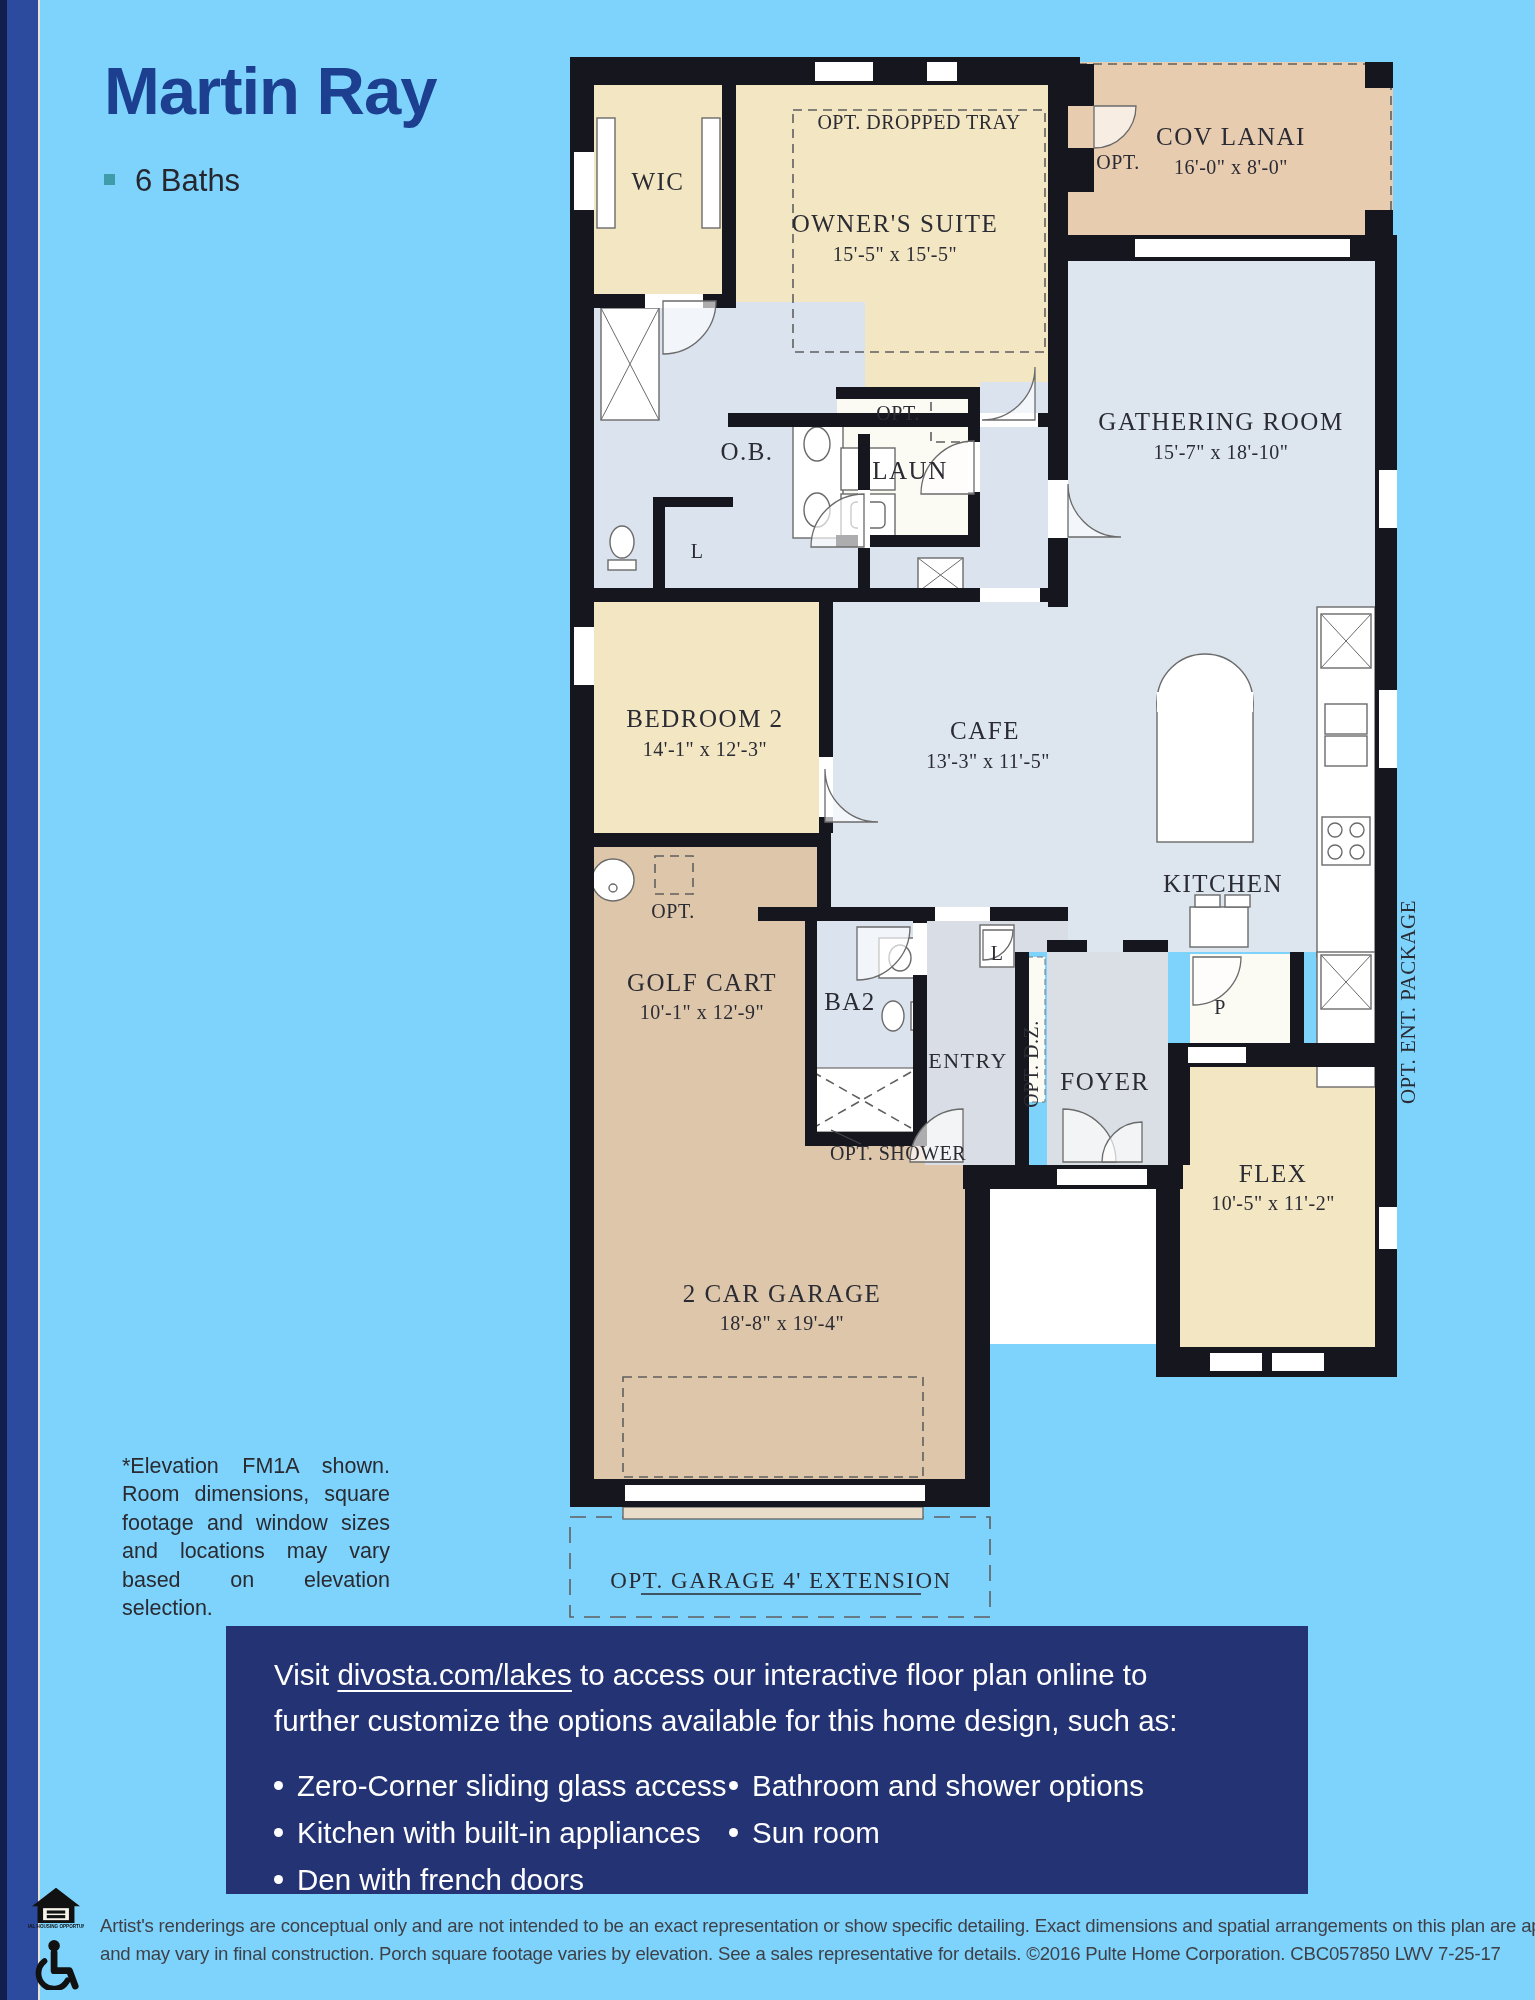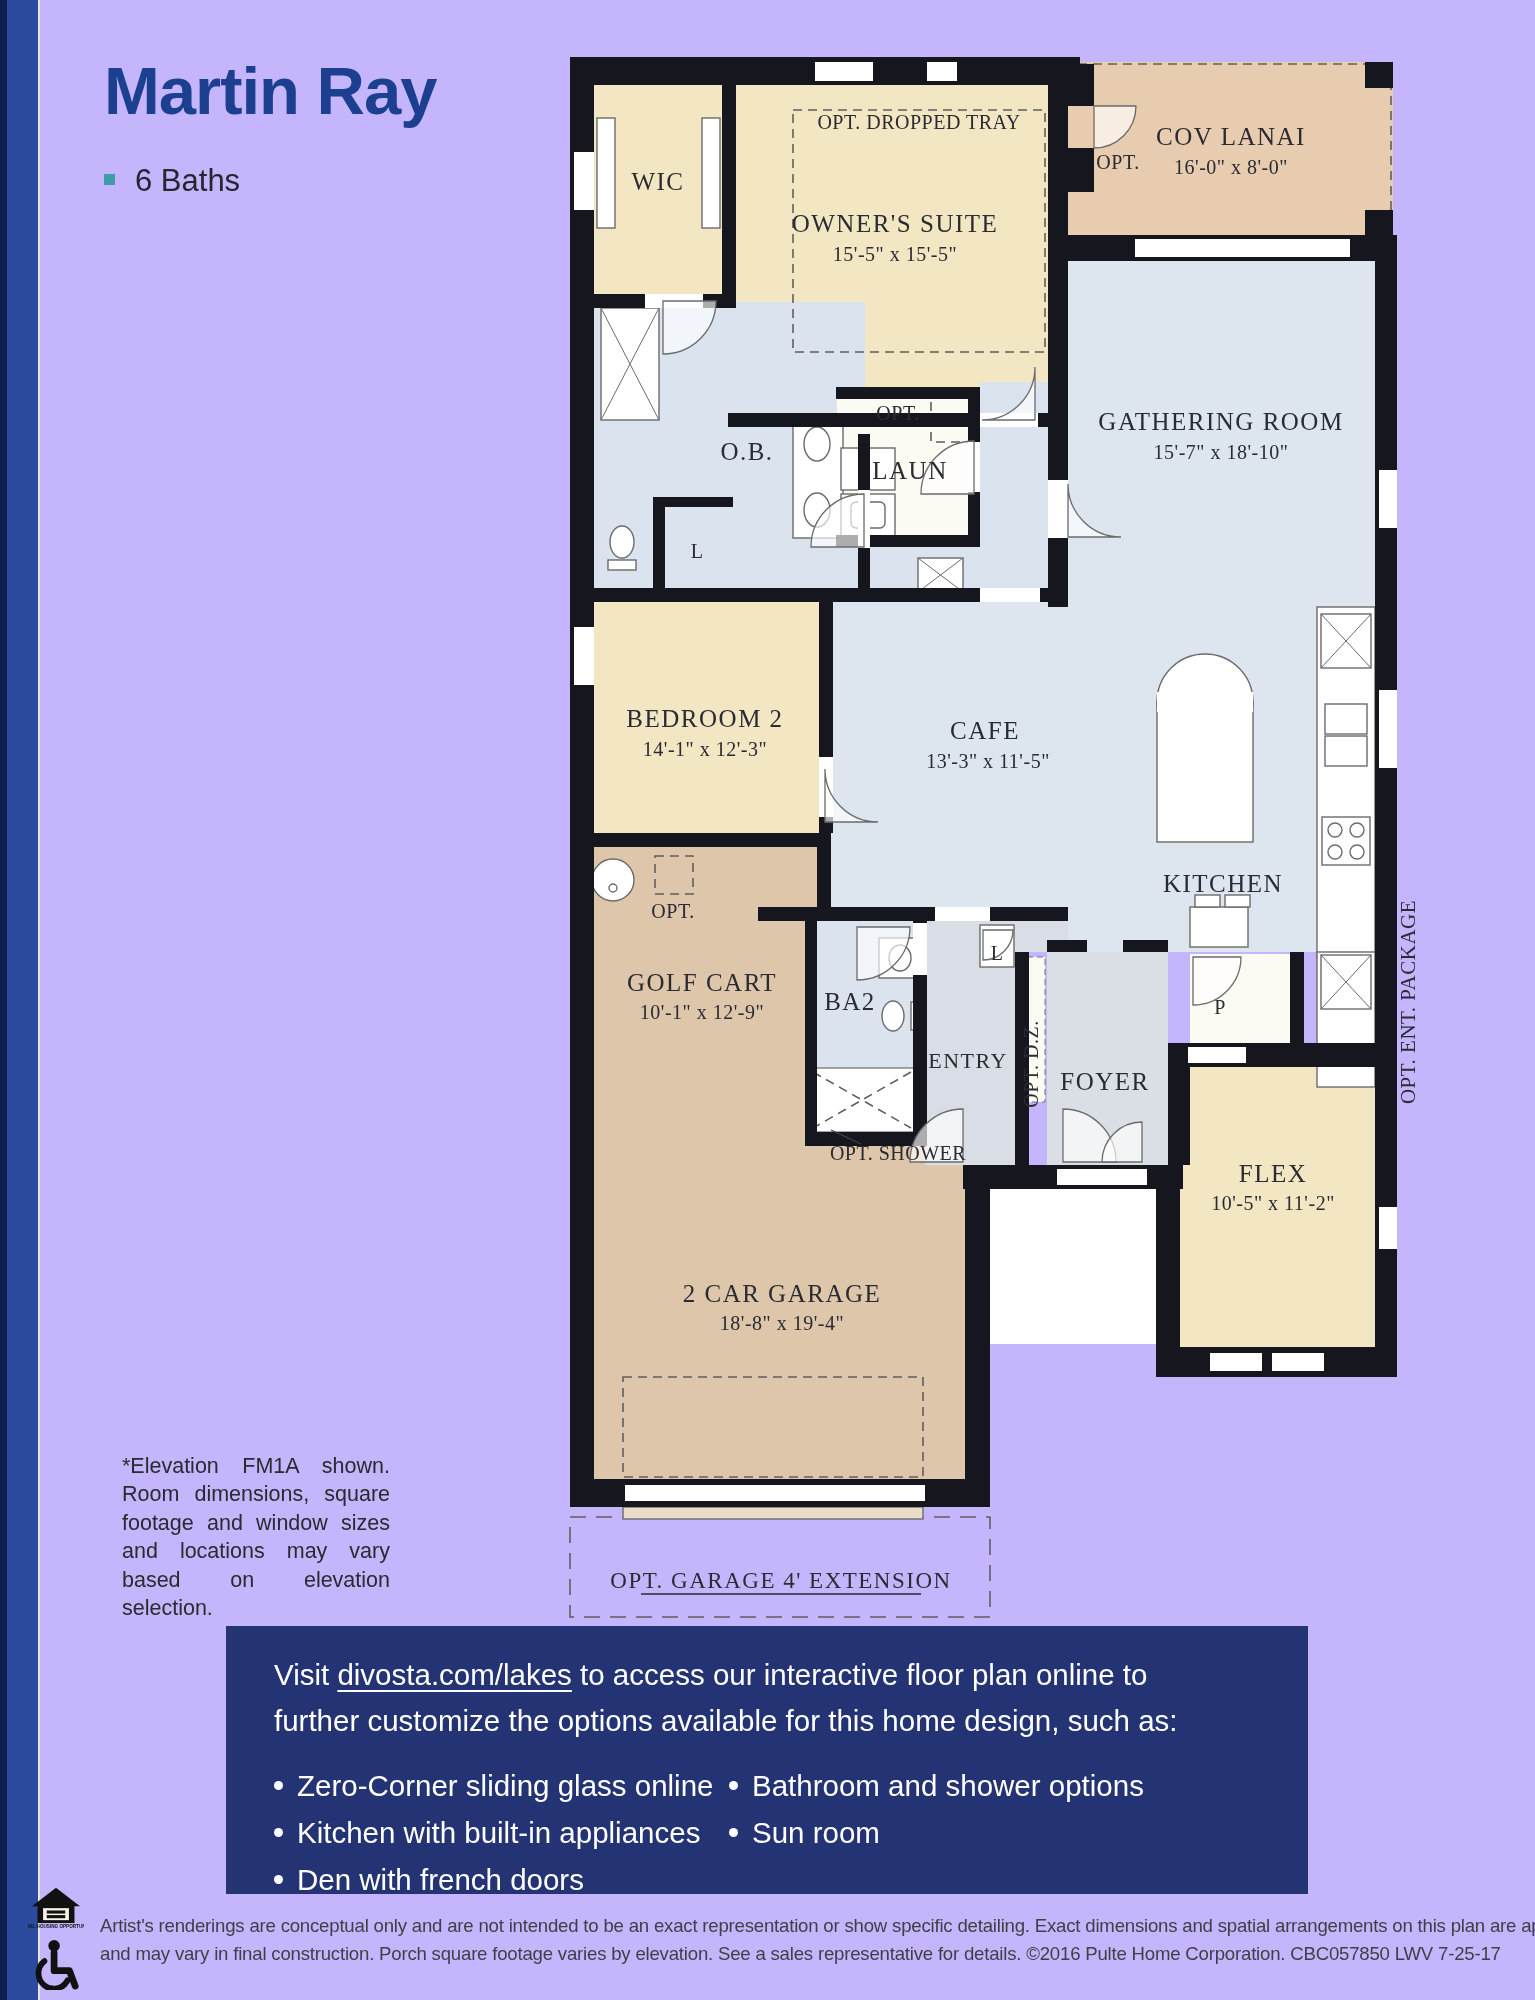--- a/index.html
+++ b/index.html
@@ -3,7 +3,7 @@
 <meta charset="utf-8">
 <style>
   html,body{margin:0;padding:0;}
-  .page{position:relative;width:1535px;height:2000px;background:#c4b5fd;overflow:hidden;
+  .page{position:relative;width:1535px;height:2000px;background:#7dd3fc;overflow:hidden;
         font-family:"Liberation Sans",sans-serif;}
   .side-strip{position:absolute;left:0;top:0;width:38px;height:2000px;
         background:linear-gradient(90deg,#101f4e 0 7px,#2c4a9e 7px 100%);

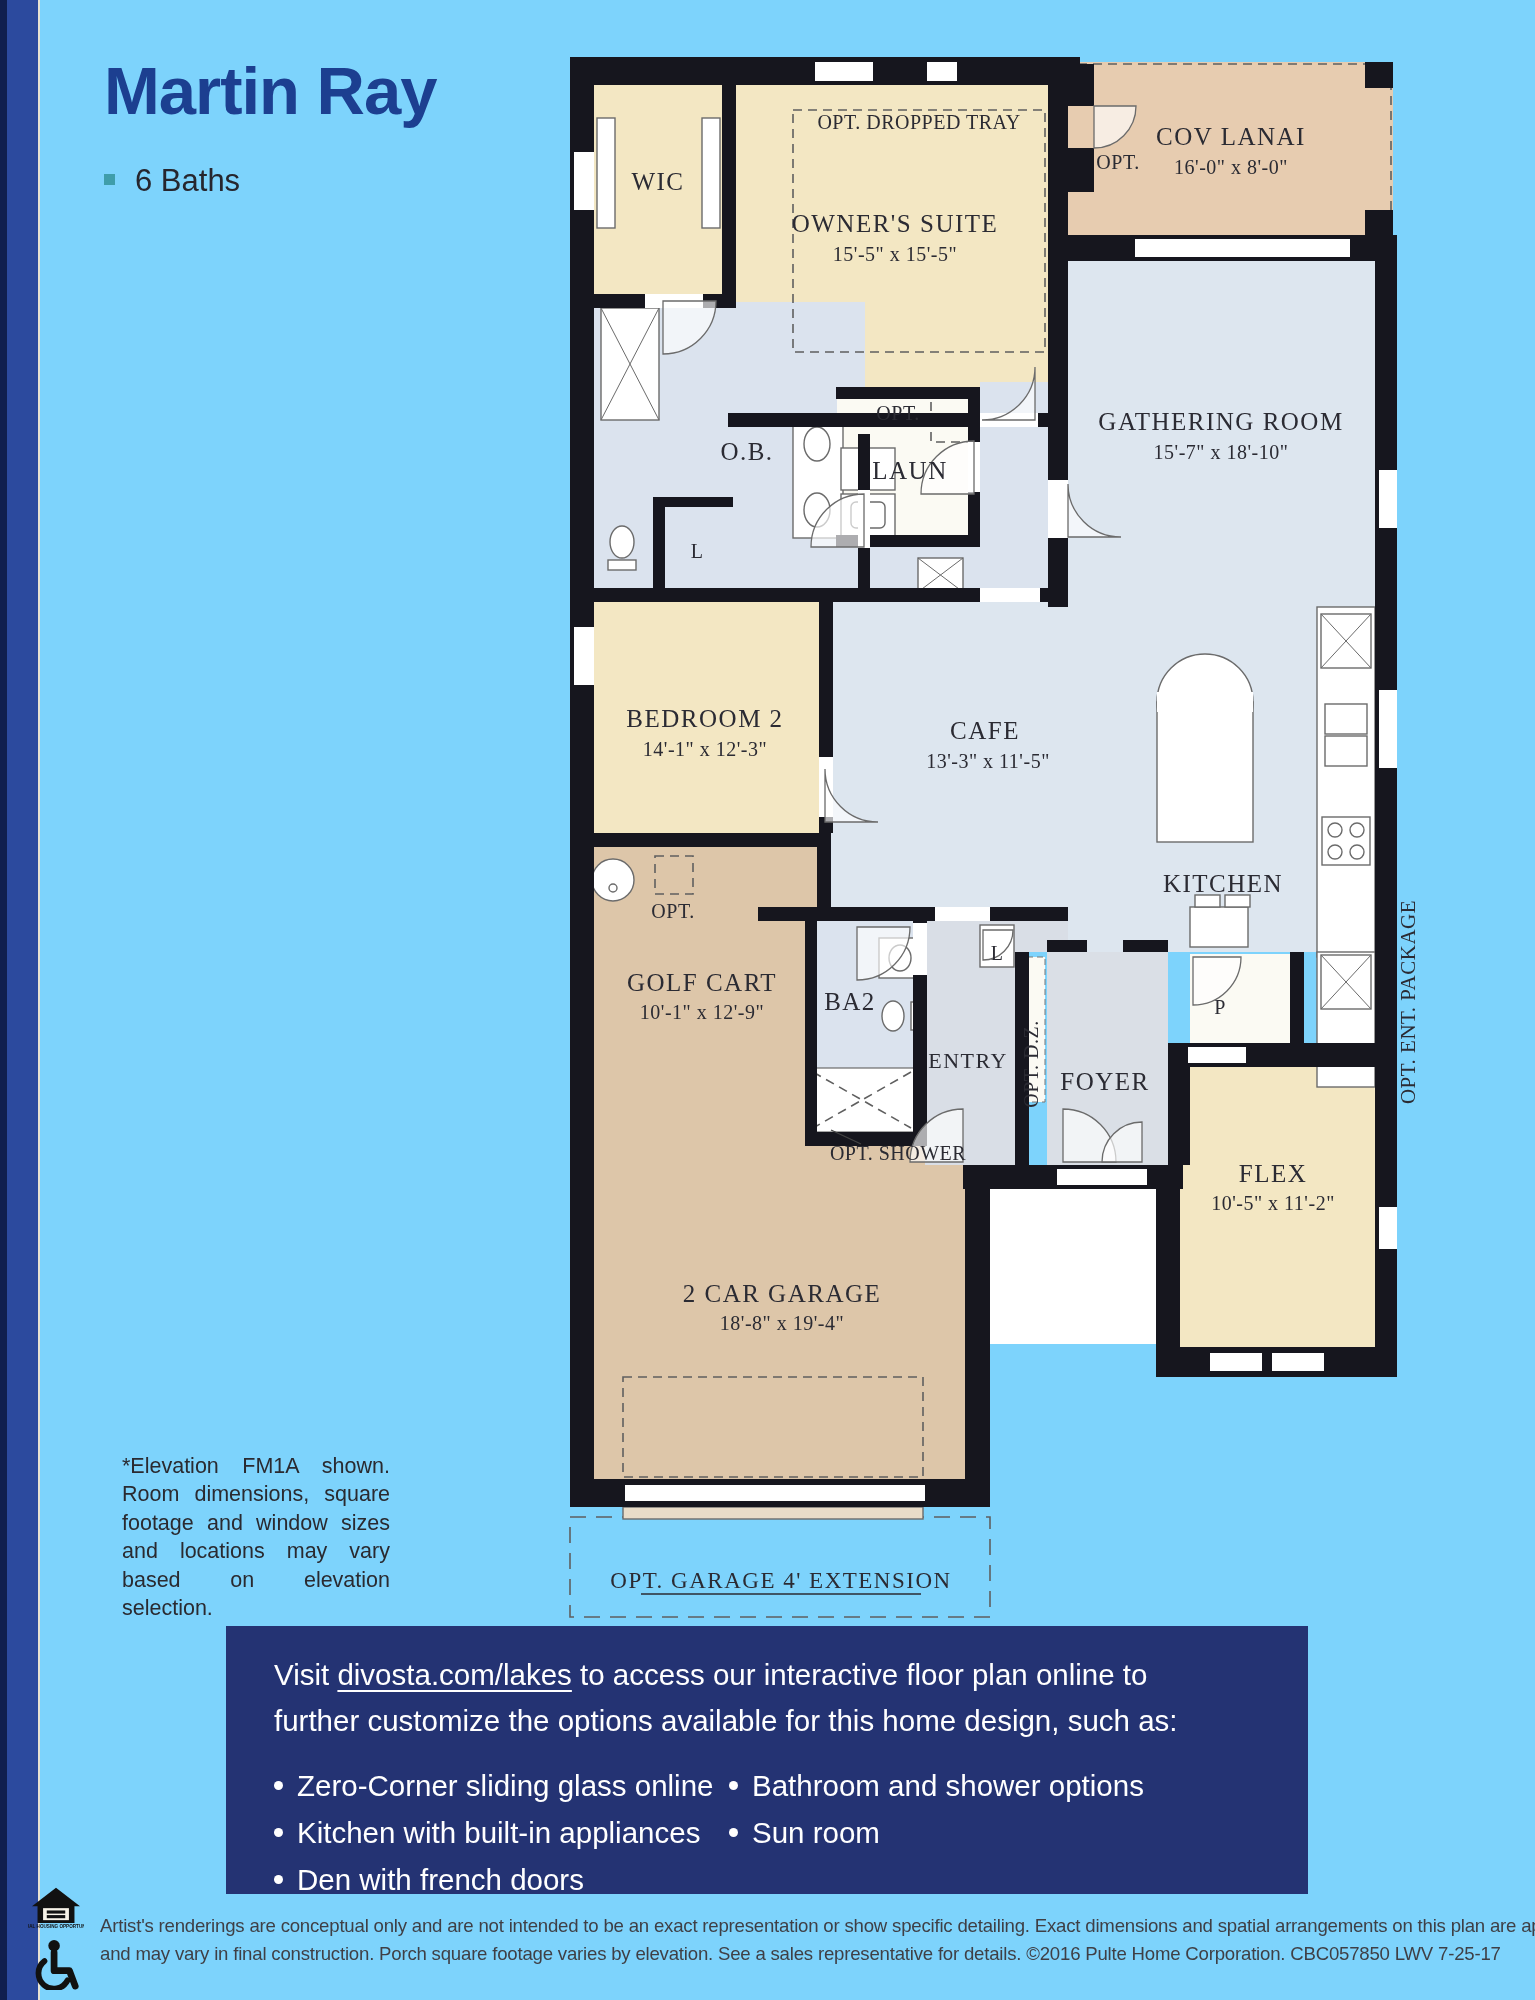--- a/index.html
+++ b/index.html
@@ -271,7 +271,7 @@
       <ul class="c1">
         <li>
             <span class="dot"></span>
-            <span>Zero-Corner sliding glass online</span>
+            <span>Zero-Corner sliding glass access</span>
           </li>
         <li>
             <span class="dot"></span>

